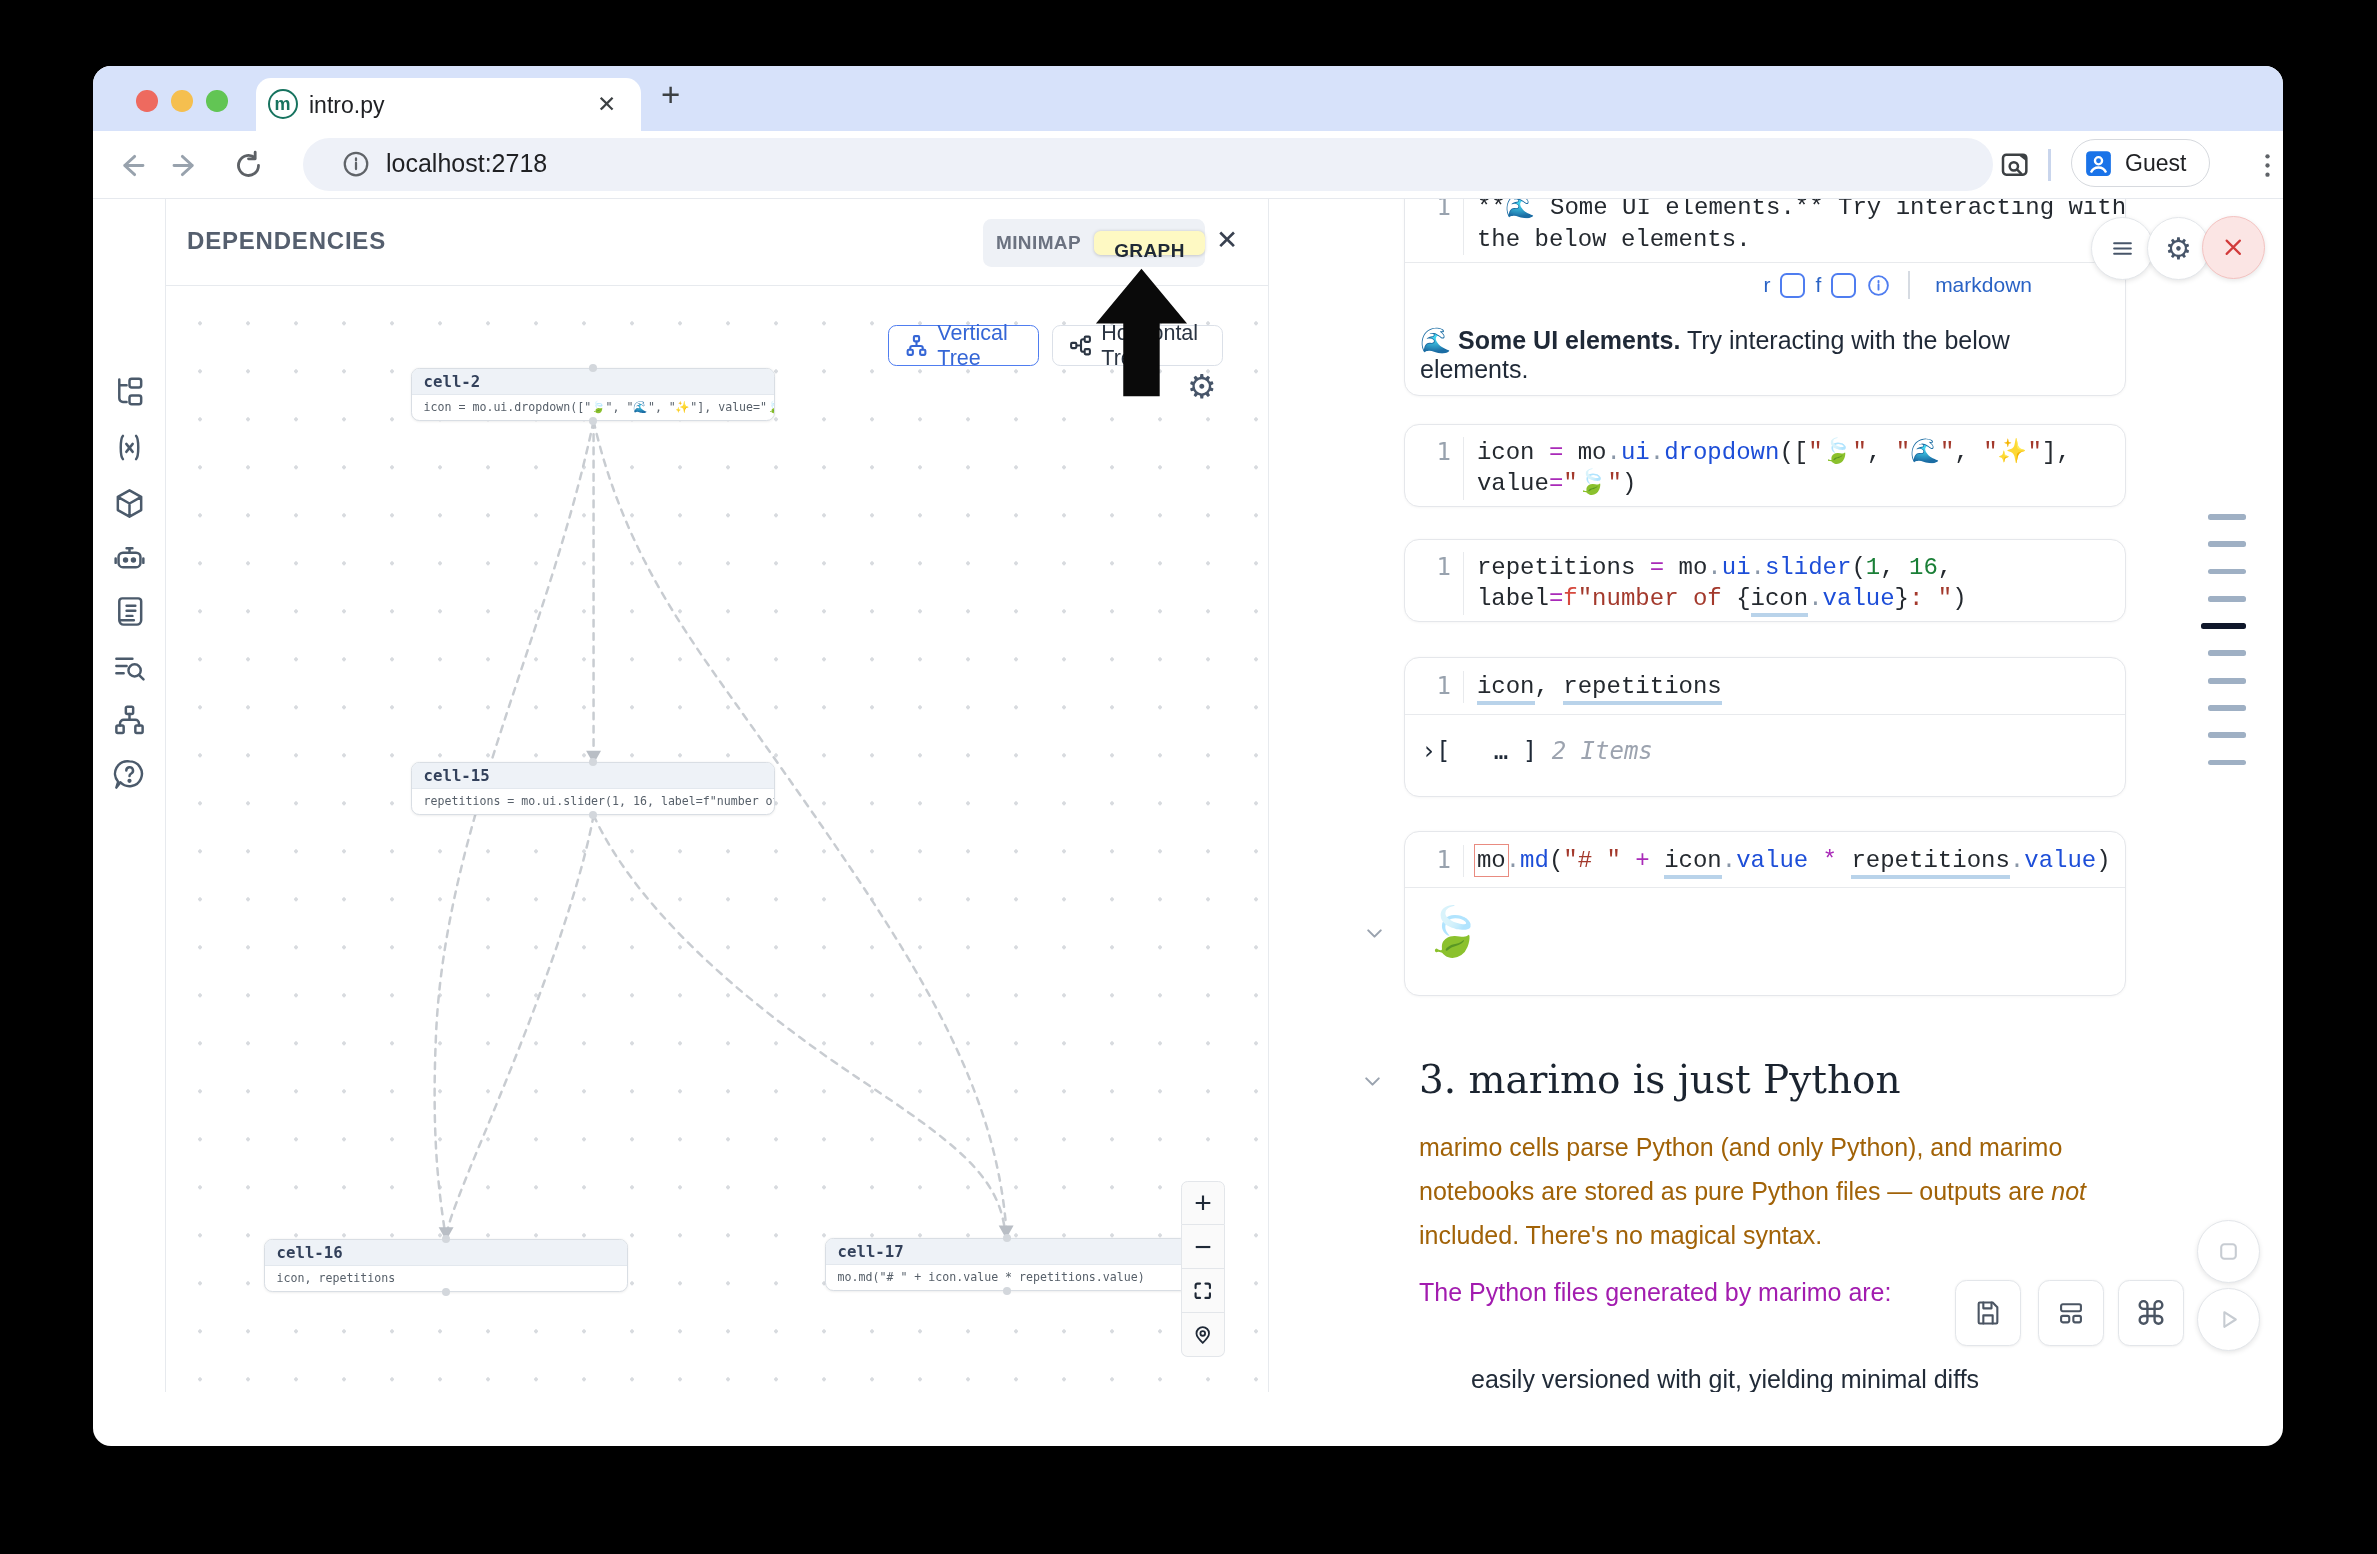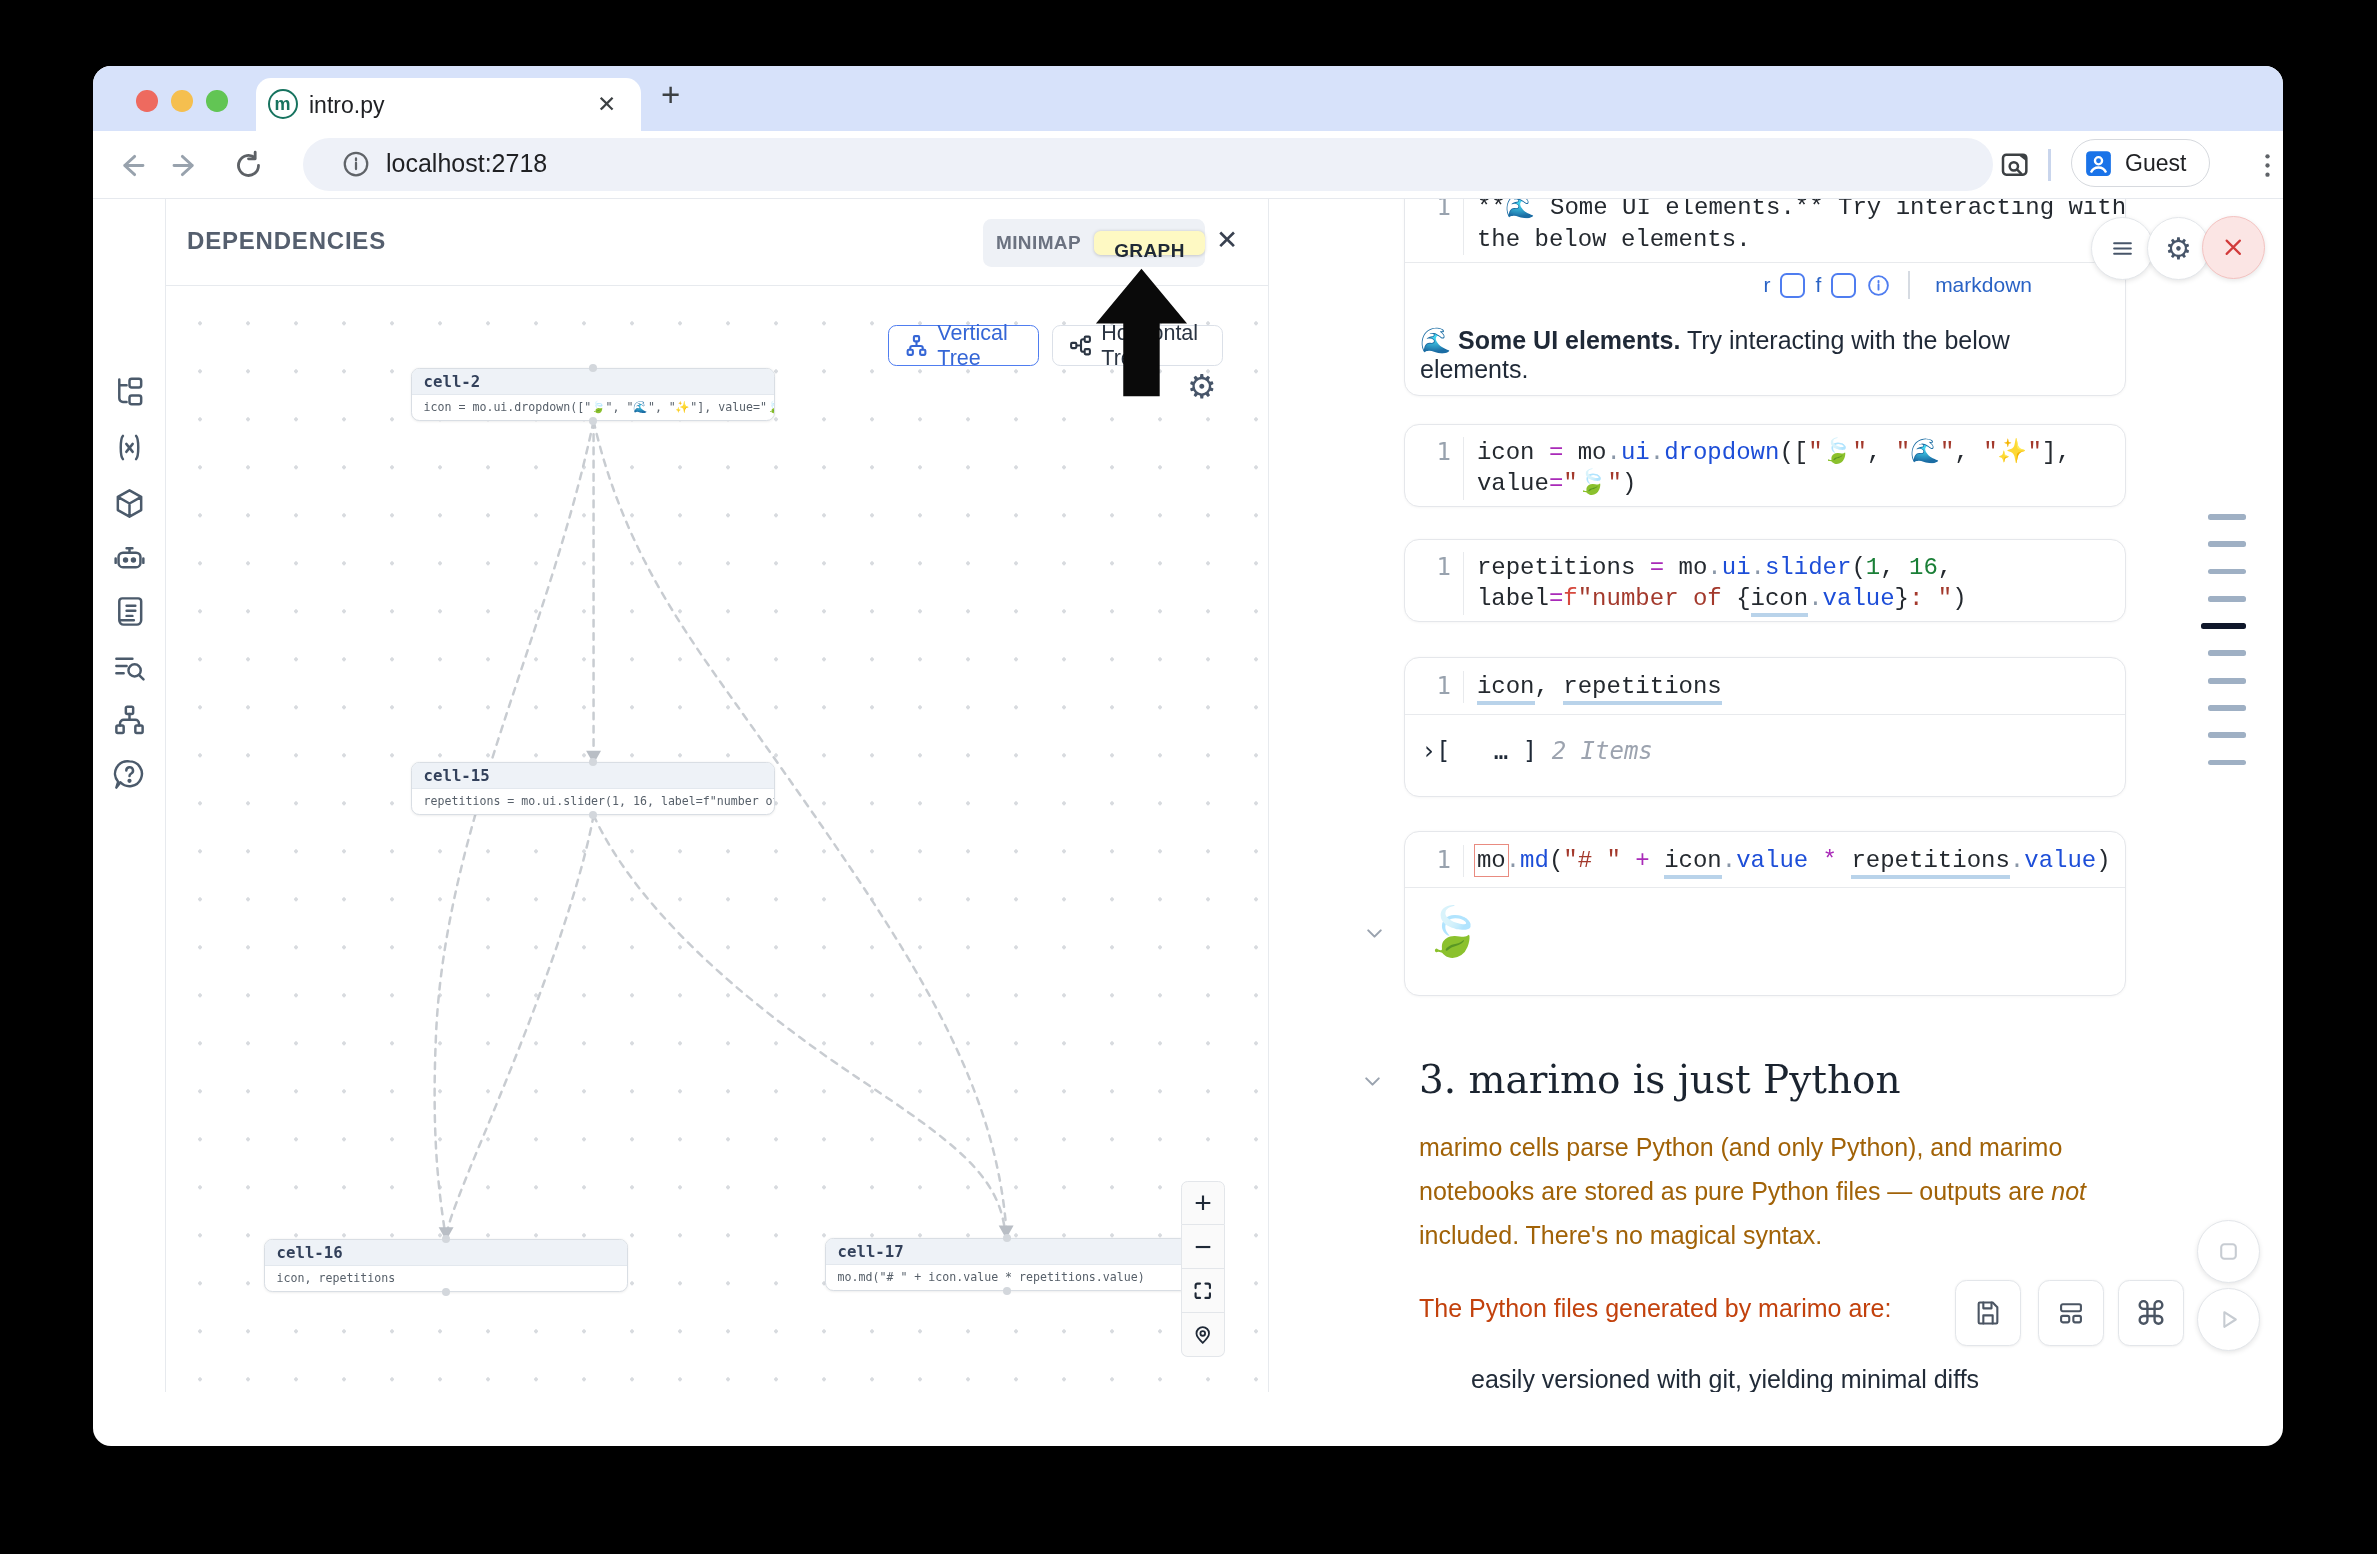--- a/index.html
+++ b/index.html
@@ -106,7 +106,7 @@
            color:#1b2430;}
   .para{position:absolute;left:150px;top:926px;width:679px;font-size:25px;line-height:44px;
         color:#a16207;}
-  .para2{position:absolute;left:150px;top:1079px;font-size:25px;color:#c2410c;margin-top:16px;}
+  .para2{position:absolute;left:150px;top:1079px;font-size:25px;color:#a21caf;}
   .clipline{position:absolute;left:202px;top:1166px;font-size:25px;color:#212b38;}
   .circbtn{position:absolute;width:63px;height:63px;border-radius:50%;background:#fff;
            border:1.7px solid #e3e6ea;box-sizing:border-box;box-shadow:0 1.7px 5px rgba(0,0,0,.10);

